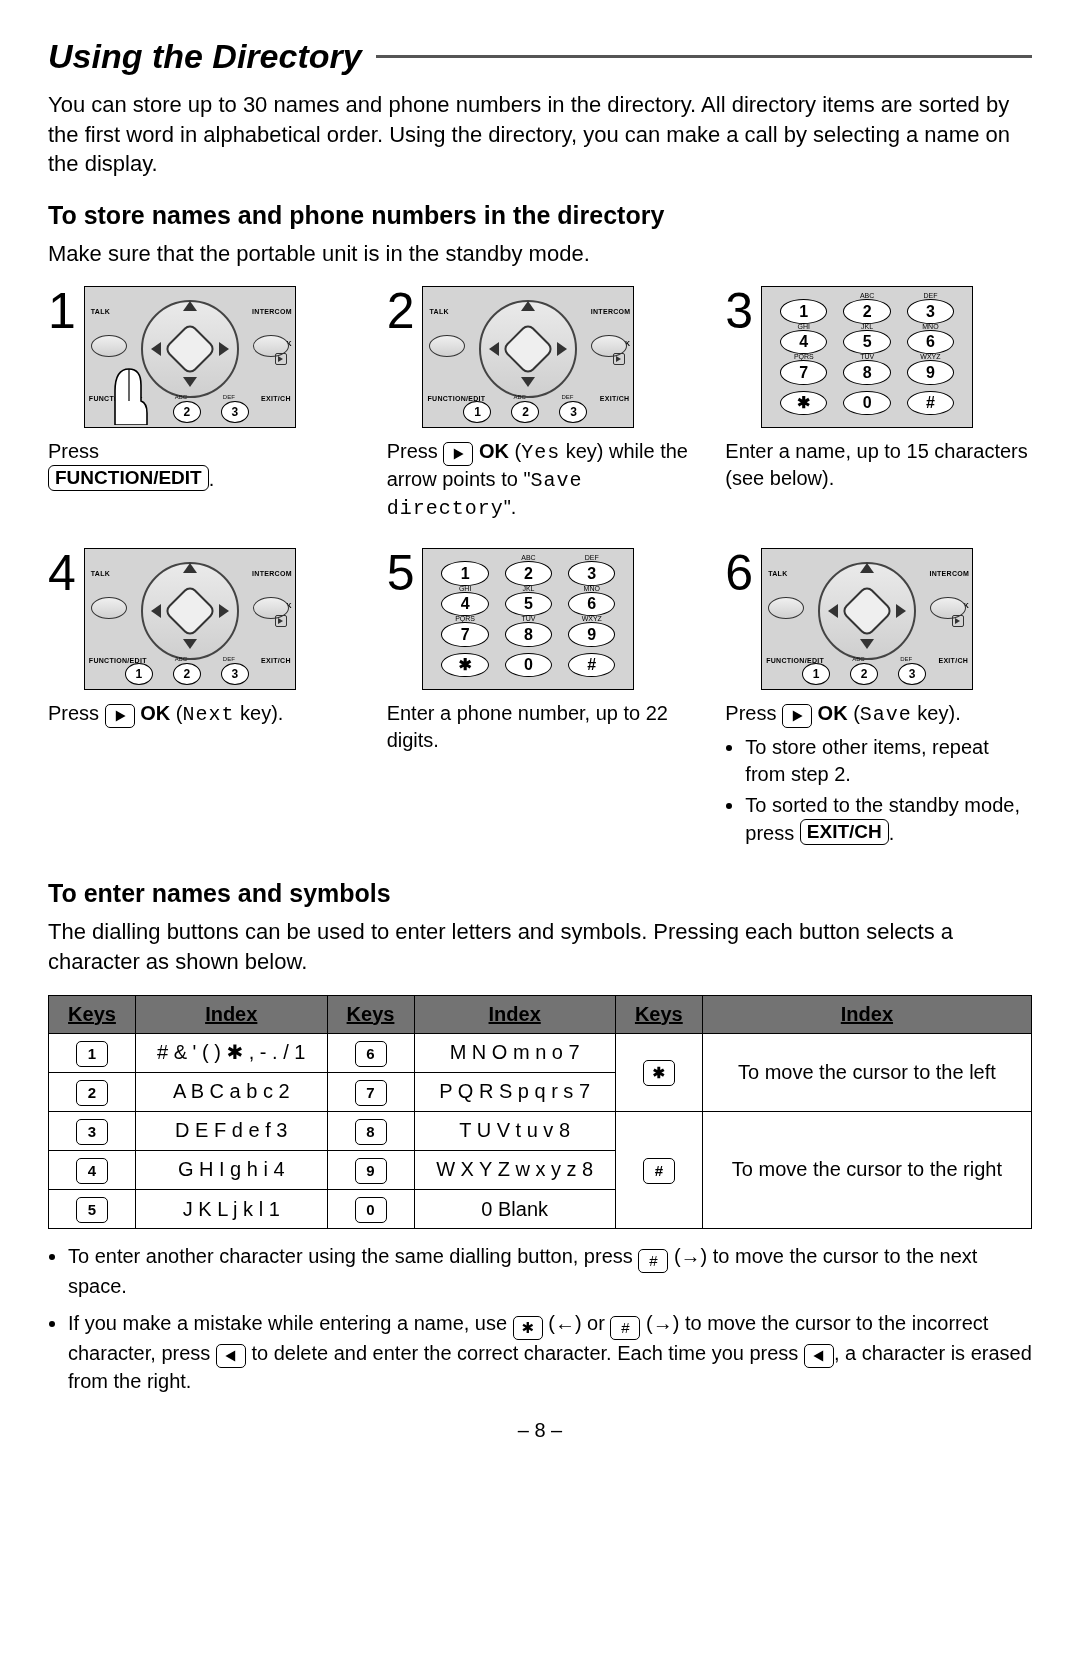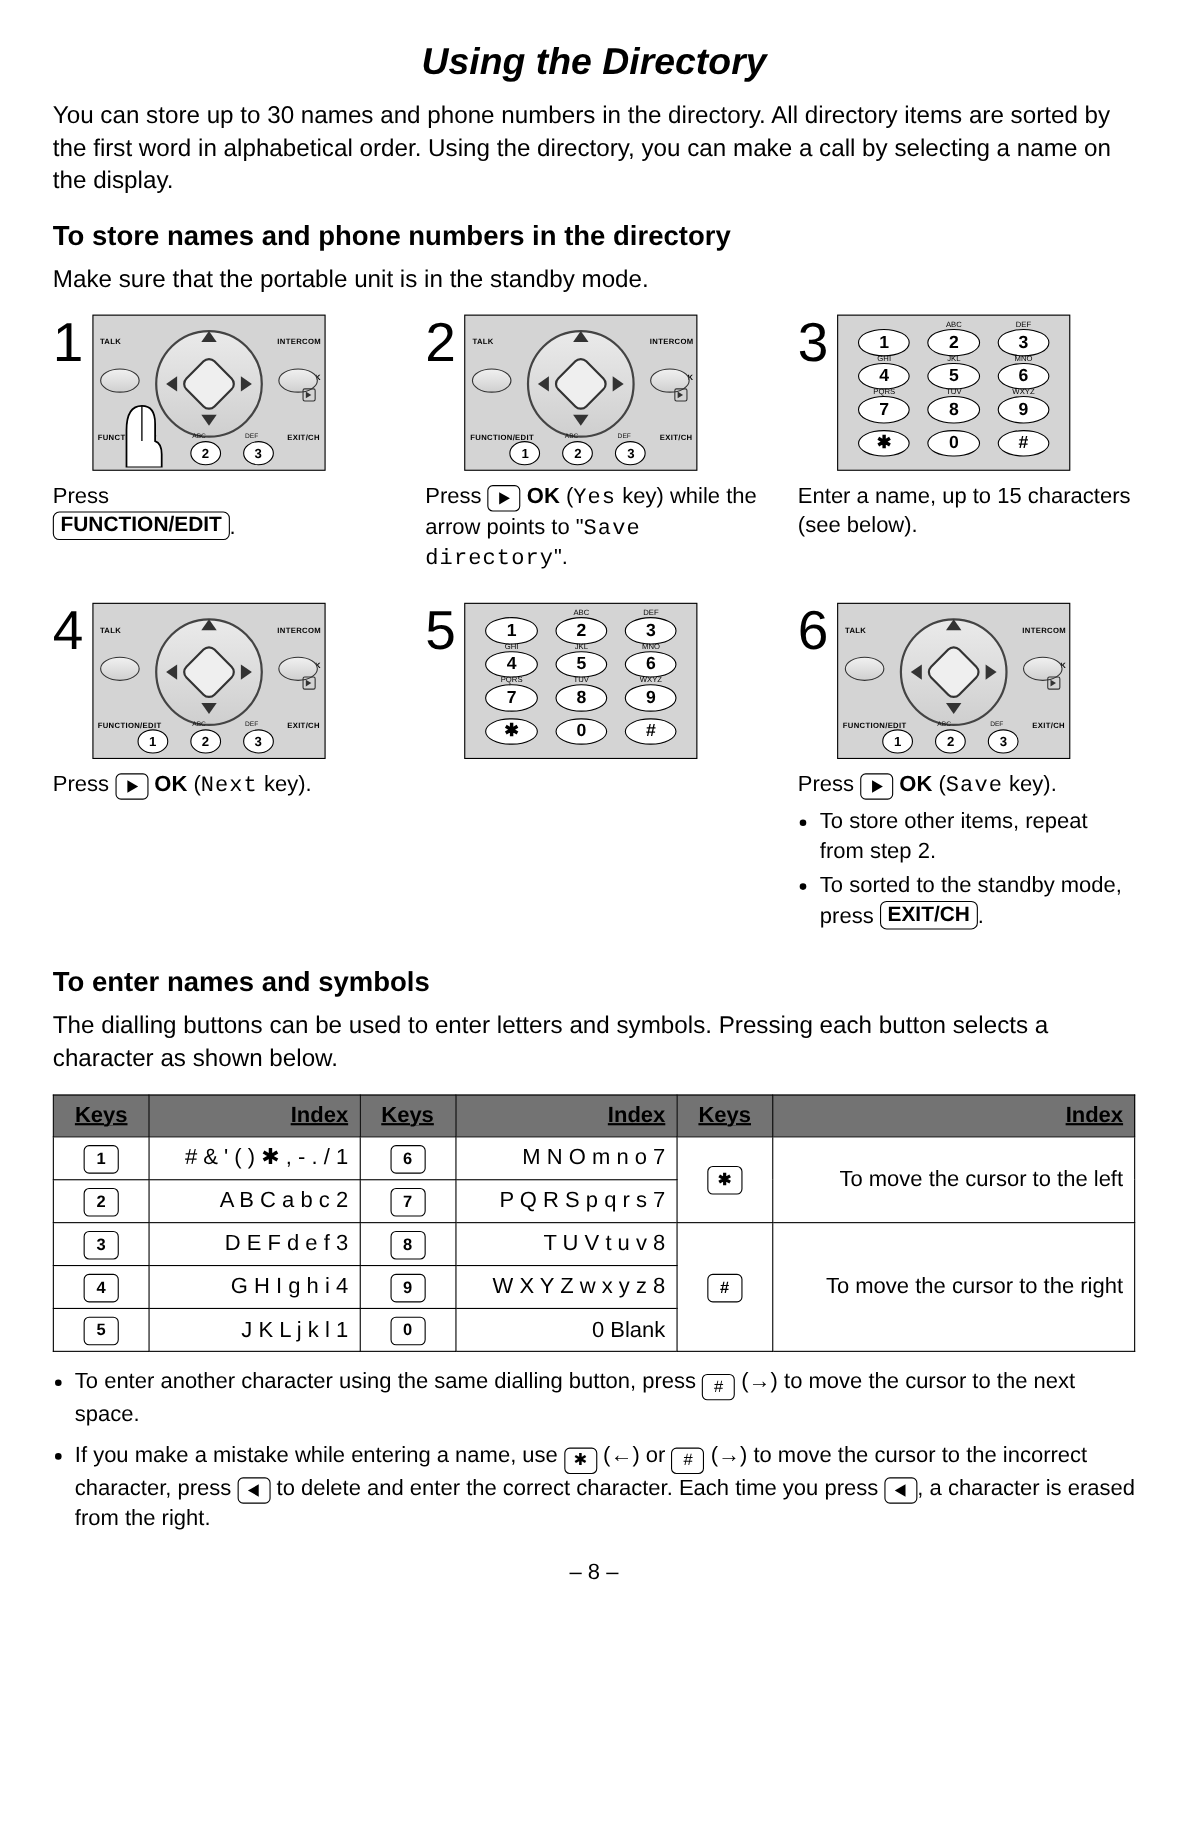--- a/index.html
+++ b/index.html
@@ -6,7 +6,7 @@
   body{font-family:Helvetica,Arial,sans-serif;font-size:22px;line-height:1.35;color:#000;
        width:1080px;margin:0 auto;padding:34px 48px 40px 48px;box-sizing:border-box;}
   h1.section-title{font-style:italic;font-weight:bold;font-size:34px;margin:0 0 10px 0;
-       display:flex;align-items:center;white-space:nowrap;flex-direction:column;}
+       display:flex;align-items:center;white-space:nowrap;}
   h1.section-title .rule{flex:1;height:3px;background:#555;margin-left:14px;}
   p{margin:0 0 18px 0;}
   h2.sub{font-weight:bold;font-size:25px;margin:20px 0 6px 0;}

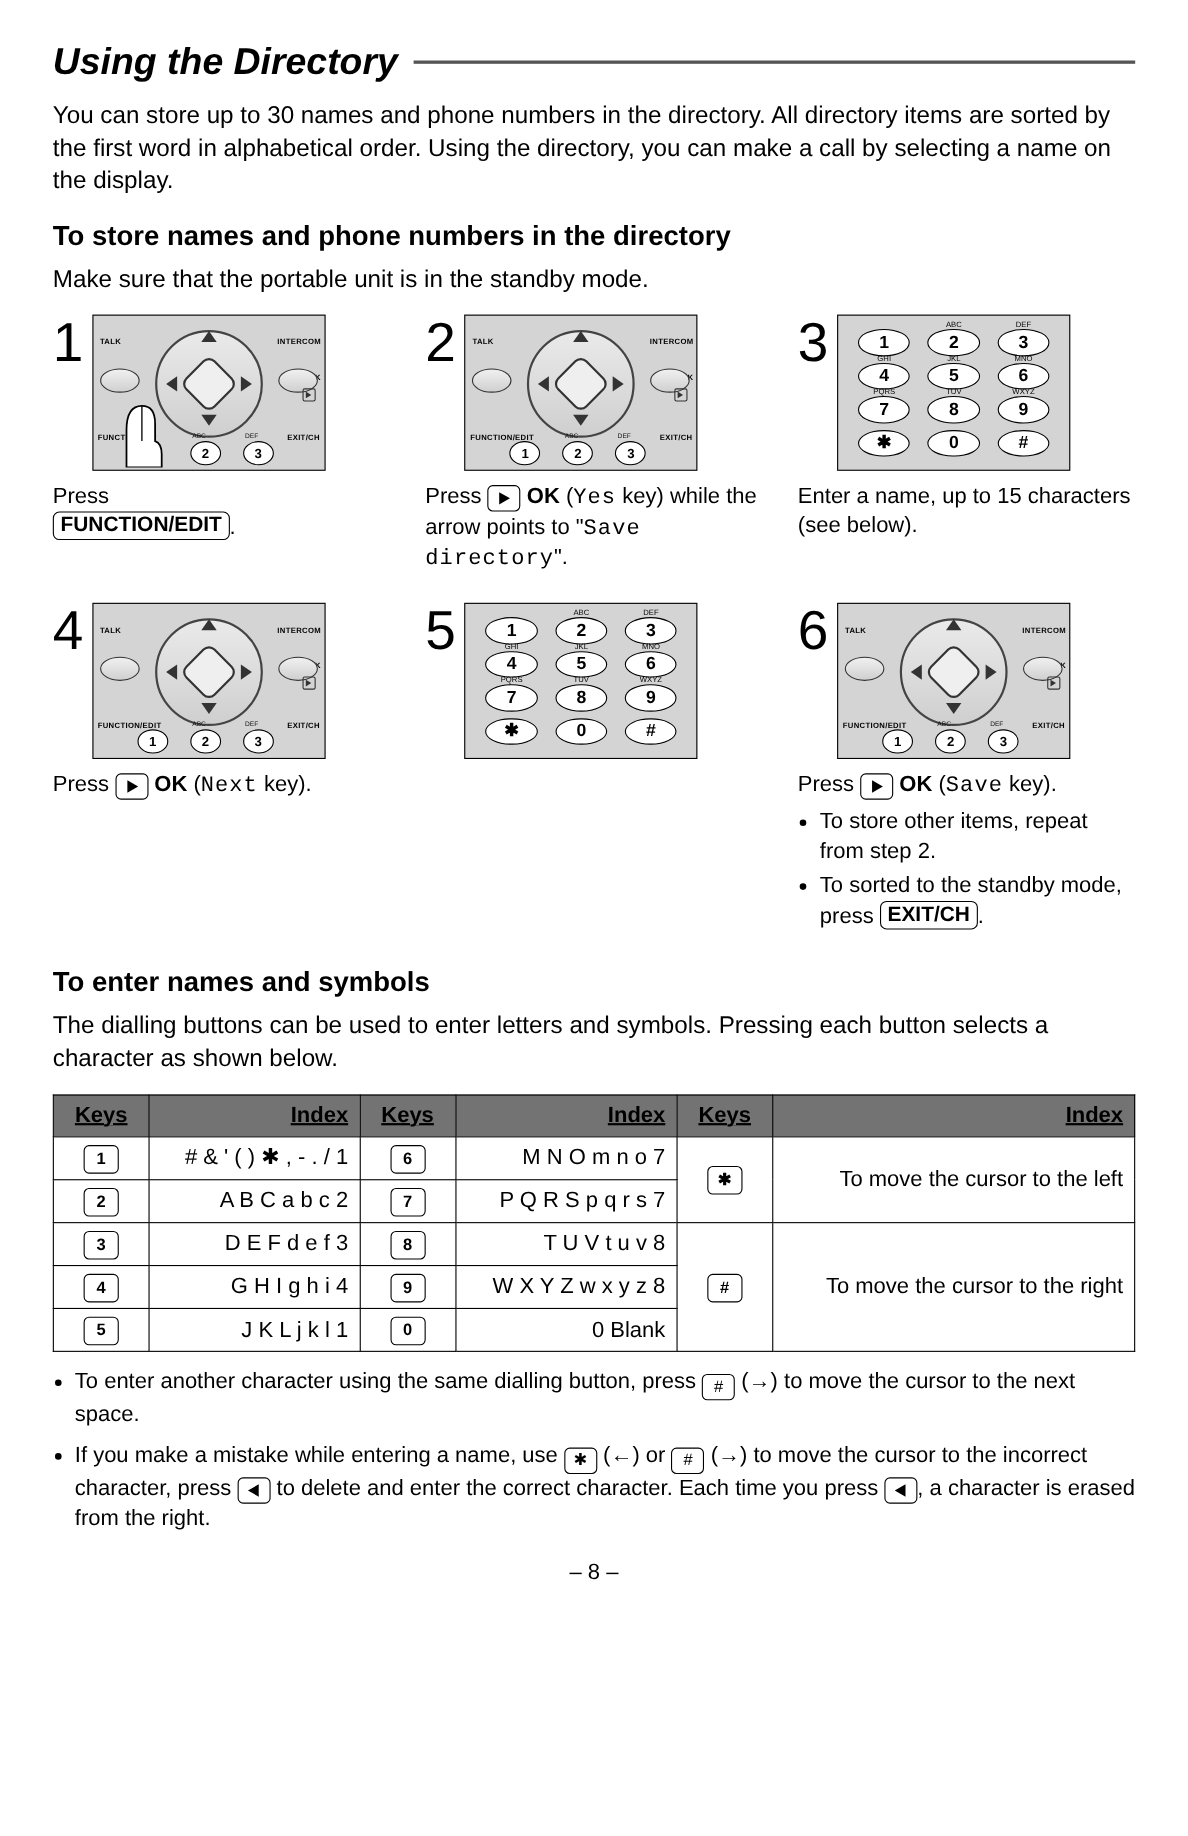--- a/index.html
+++ b/index.html
@@ -298,6 +298,7 @@
         </div>
       </div>
     </div>
+    <div class="caption">Enter a phone number, up to 22 digits.</div>
   </div>
 
   <div class="step">

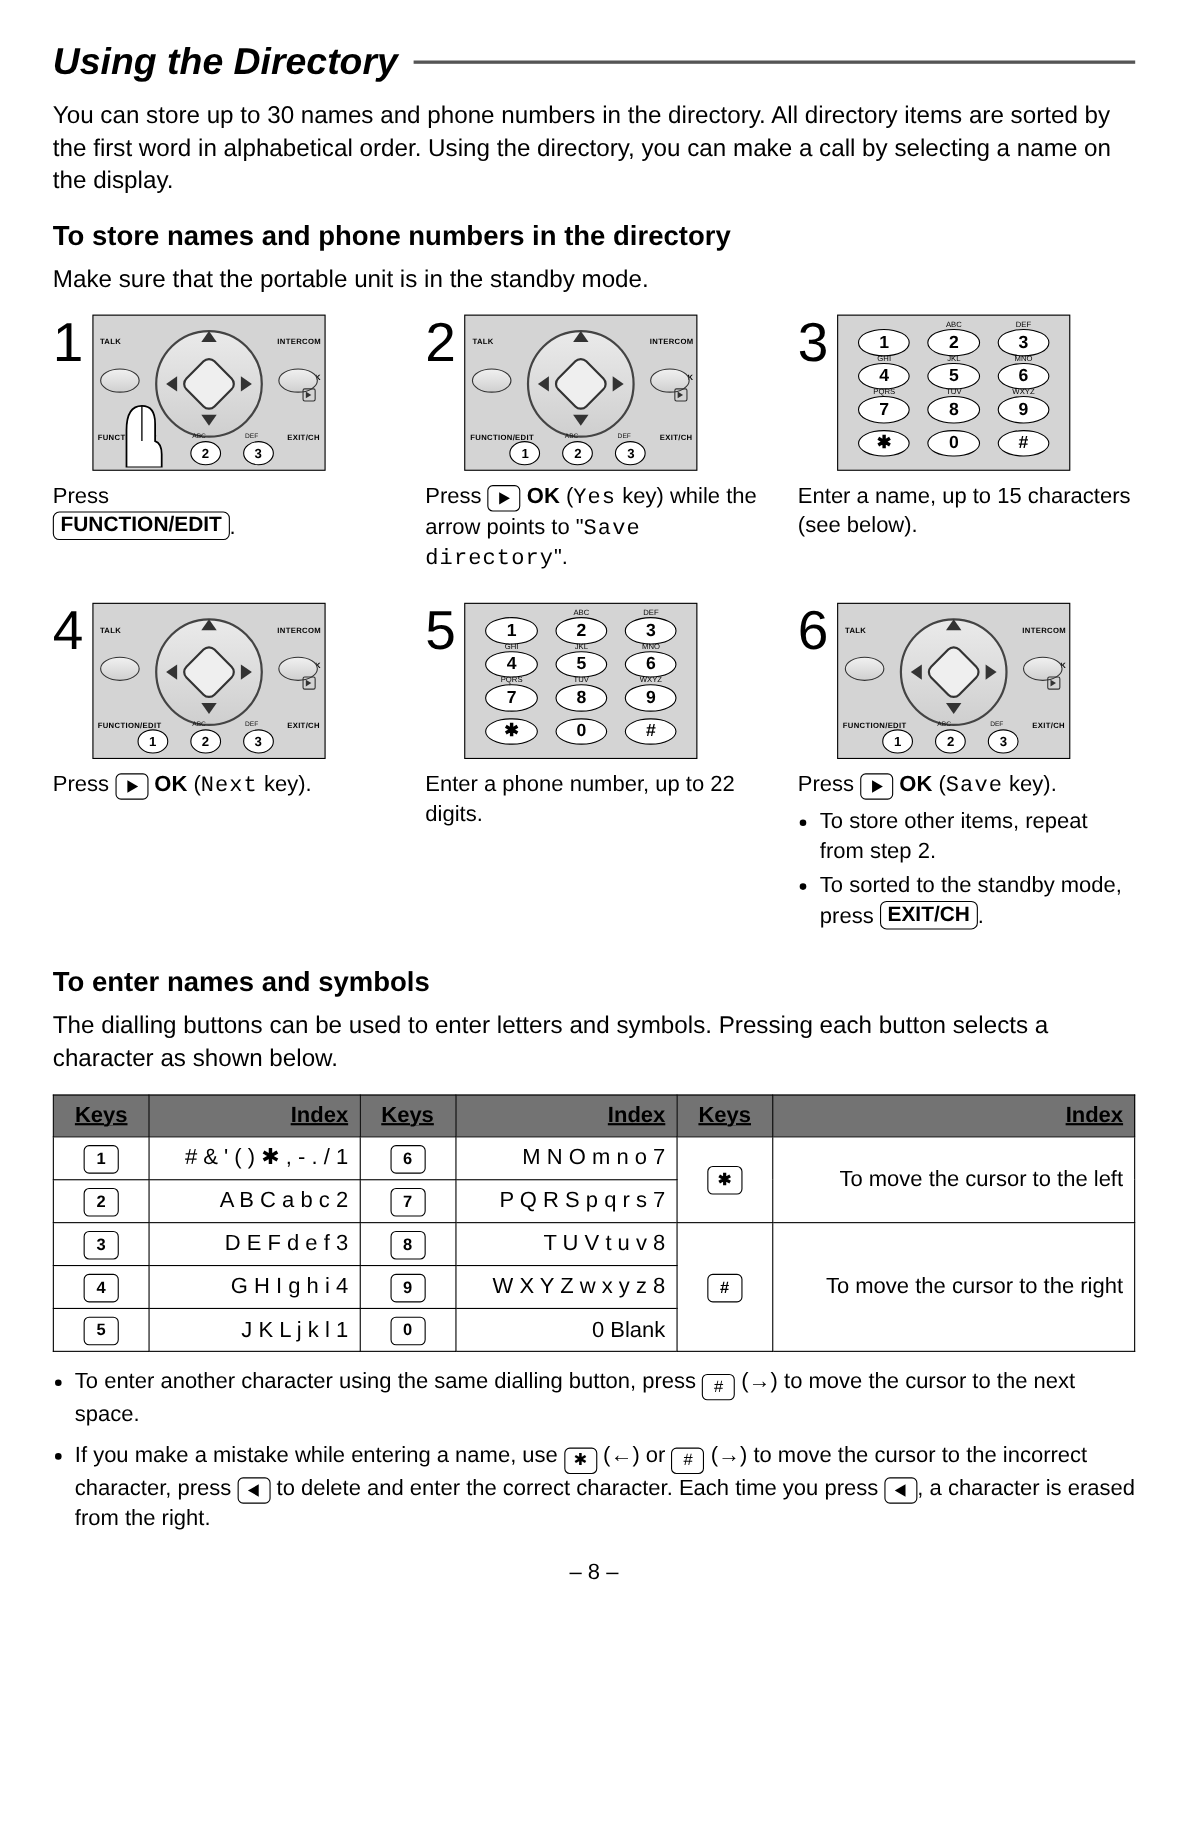--- a/index.html
+++ b/index.html
@@ -24,7 +24,7 @@
   ul.bullets li{margin-bottom:4px;}
   
   table.keytab{border-collapse:collapse;width:100%;margin:10px 0 14px 0;font-size:20px;}
-  table.keytab th,table.keytab td{border:1px solid #000;padding:5px 10px;vertical-align:middle;text-align:right;}
+  table.keytab th,table.keytab td{border:1px solid #000;padding:5px 10px;vertical-align:middle;text-align:center;}
   table.keytab th{background:#737373;font-weight:bold;text-decoration:underline;}
   table.keytab th.kcol{width:66px;text-align:center;}
   table.keytab td.kcell{text-align:center;}

